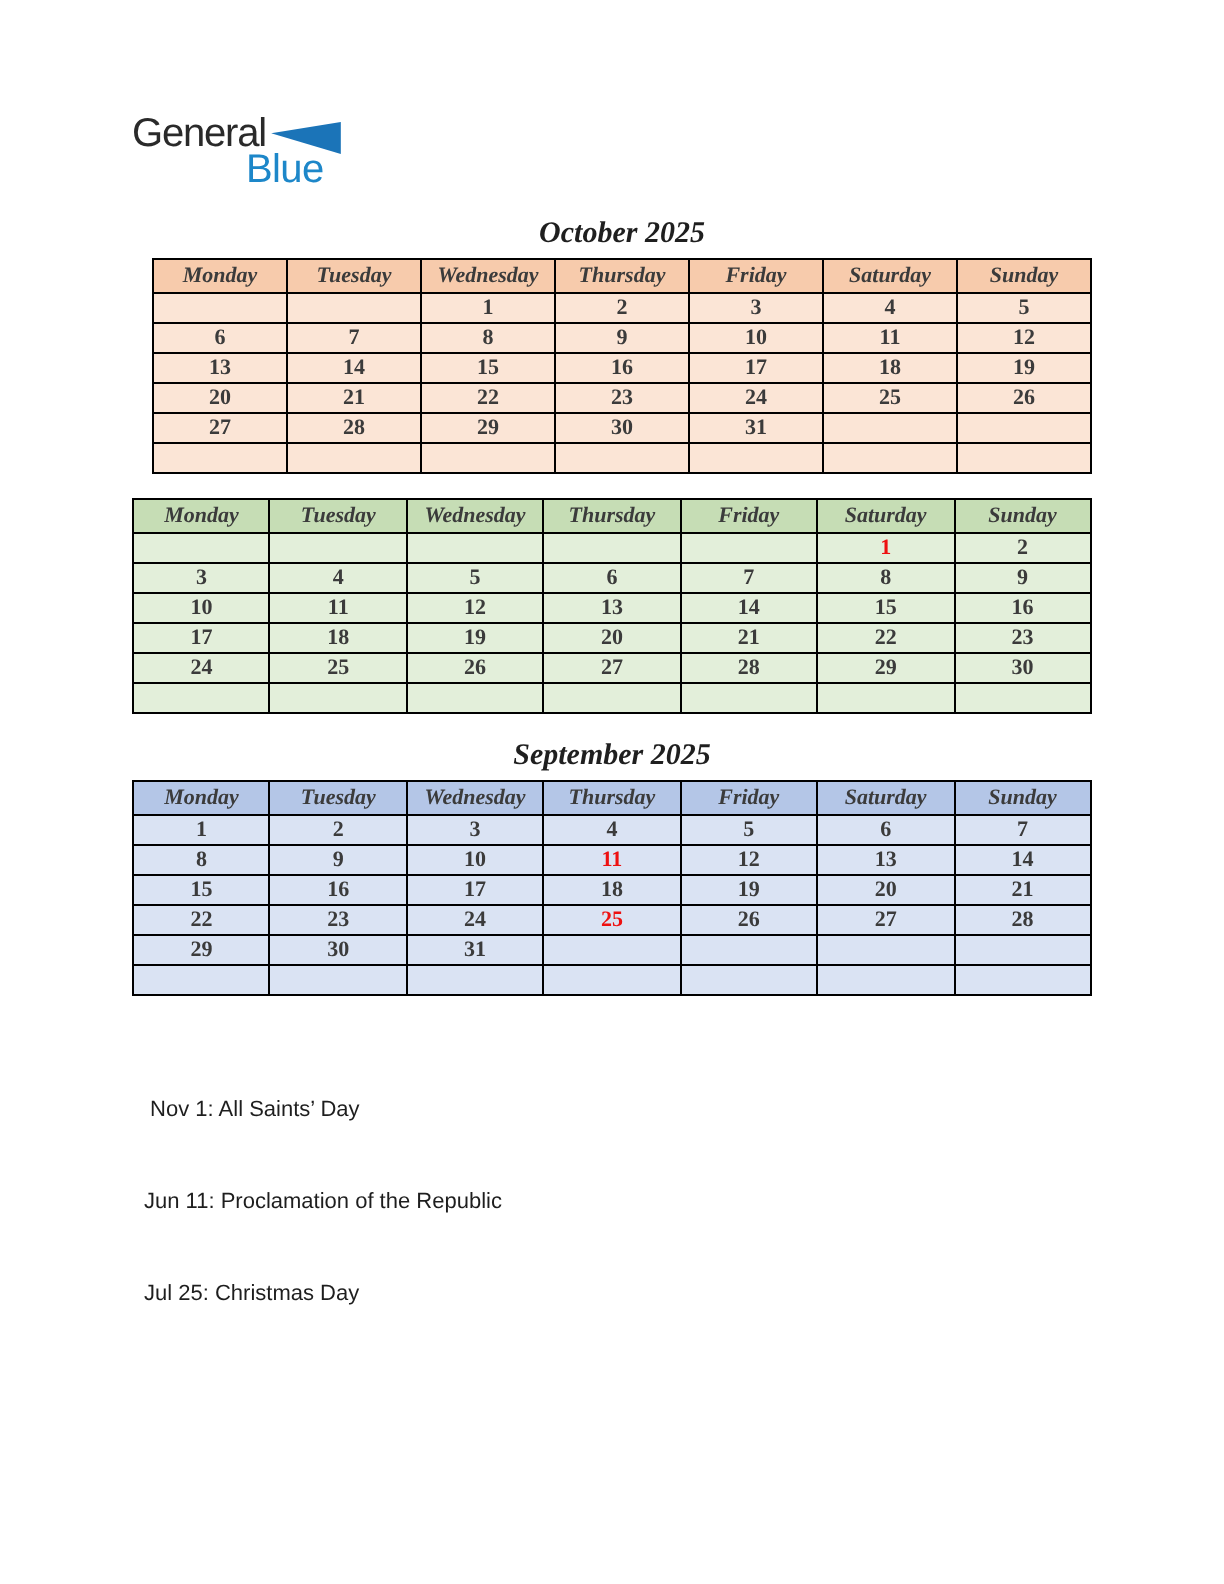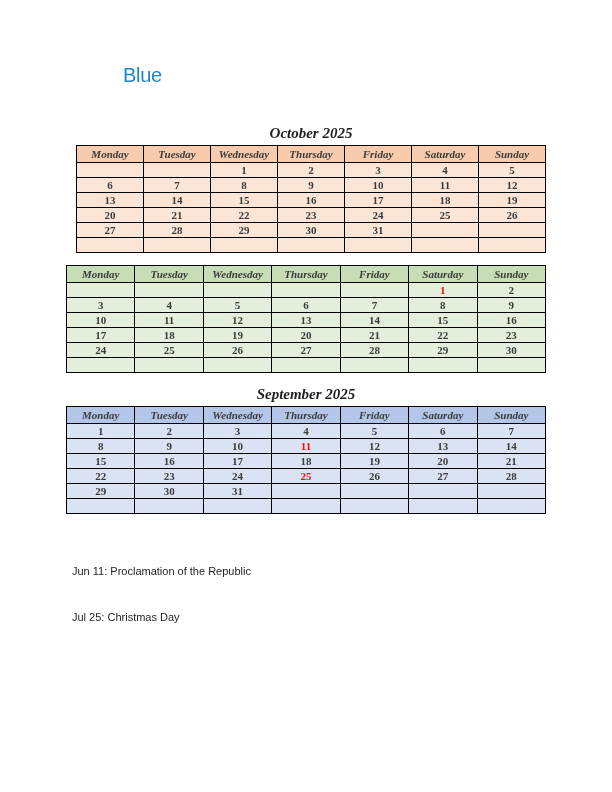--- a/index.html
+++ b/index.html
@@ -76,6 +76,12 @@
 
   <div class="header">
     <div class="logo">
+      <div class="logo-top">
+        <span class="logo-general">General</span>
+        <svg class="logo-triangle" viewBox="0 0 37 17" aria-hidden="true">
+          <polygon points="0,6 37,0 37,17"></polygon>
+        </svg>
+      </div>
       <div class="logo-blue">Blue</div>
     </div>
   </div>

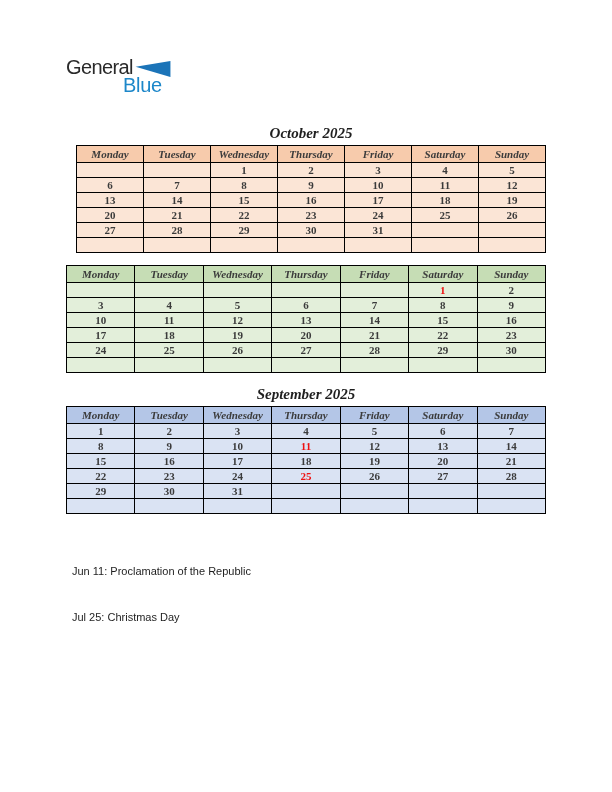--- a/index.html
+++ b/index.html
@@ -38,7 +38,7 @@
 
   
   .month { margin: 0 66px; }
-  .m-oct { margin-top: 25px; padding-left: 10px; }
+  .m-oct { margin-top: 9px; padding-left: 10px; }
   .m-nov { margin-top: 12px; }
   .m-dec { margin-top: 13px; }
   .month-title {

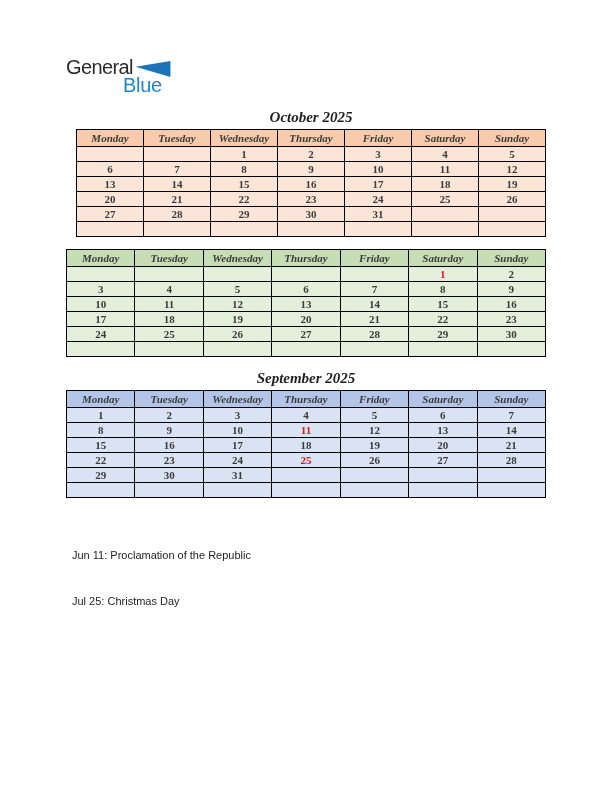--- a/index.html
+++ b/index.html
@@ -305,6 +305,7 @@
   </section>
 
   <div class="notes">
+    <div class="note"> Nov 1: All Saints’ Day</div>
     <div class="note">Jun 11: Proclamation of the Republic</div>
     <div class="note">Jul 25: Christmas Day</div>
   </div>

